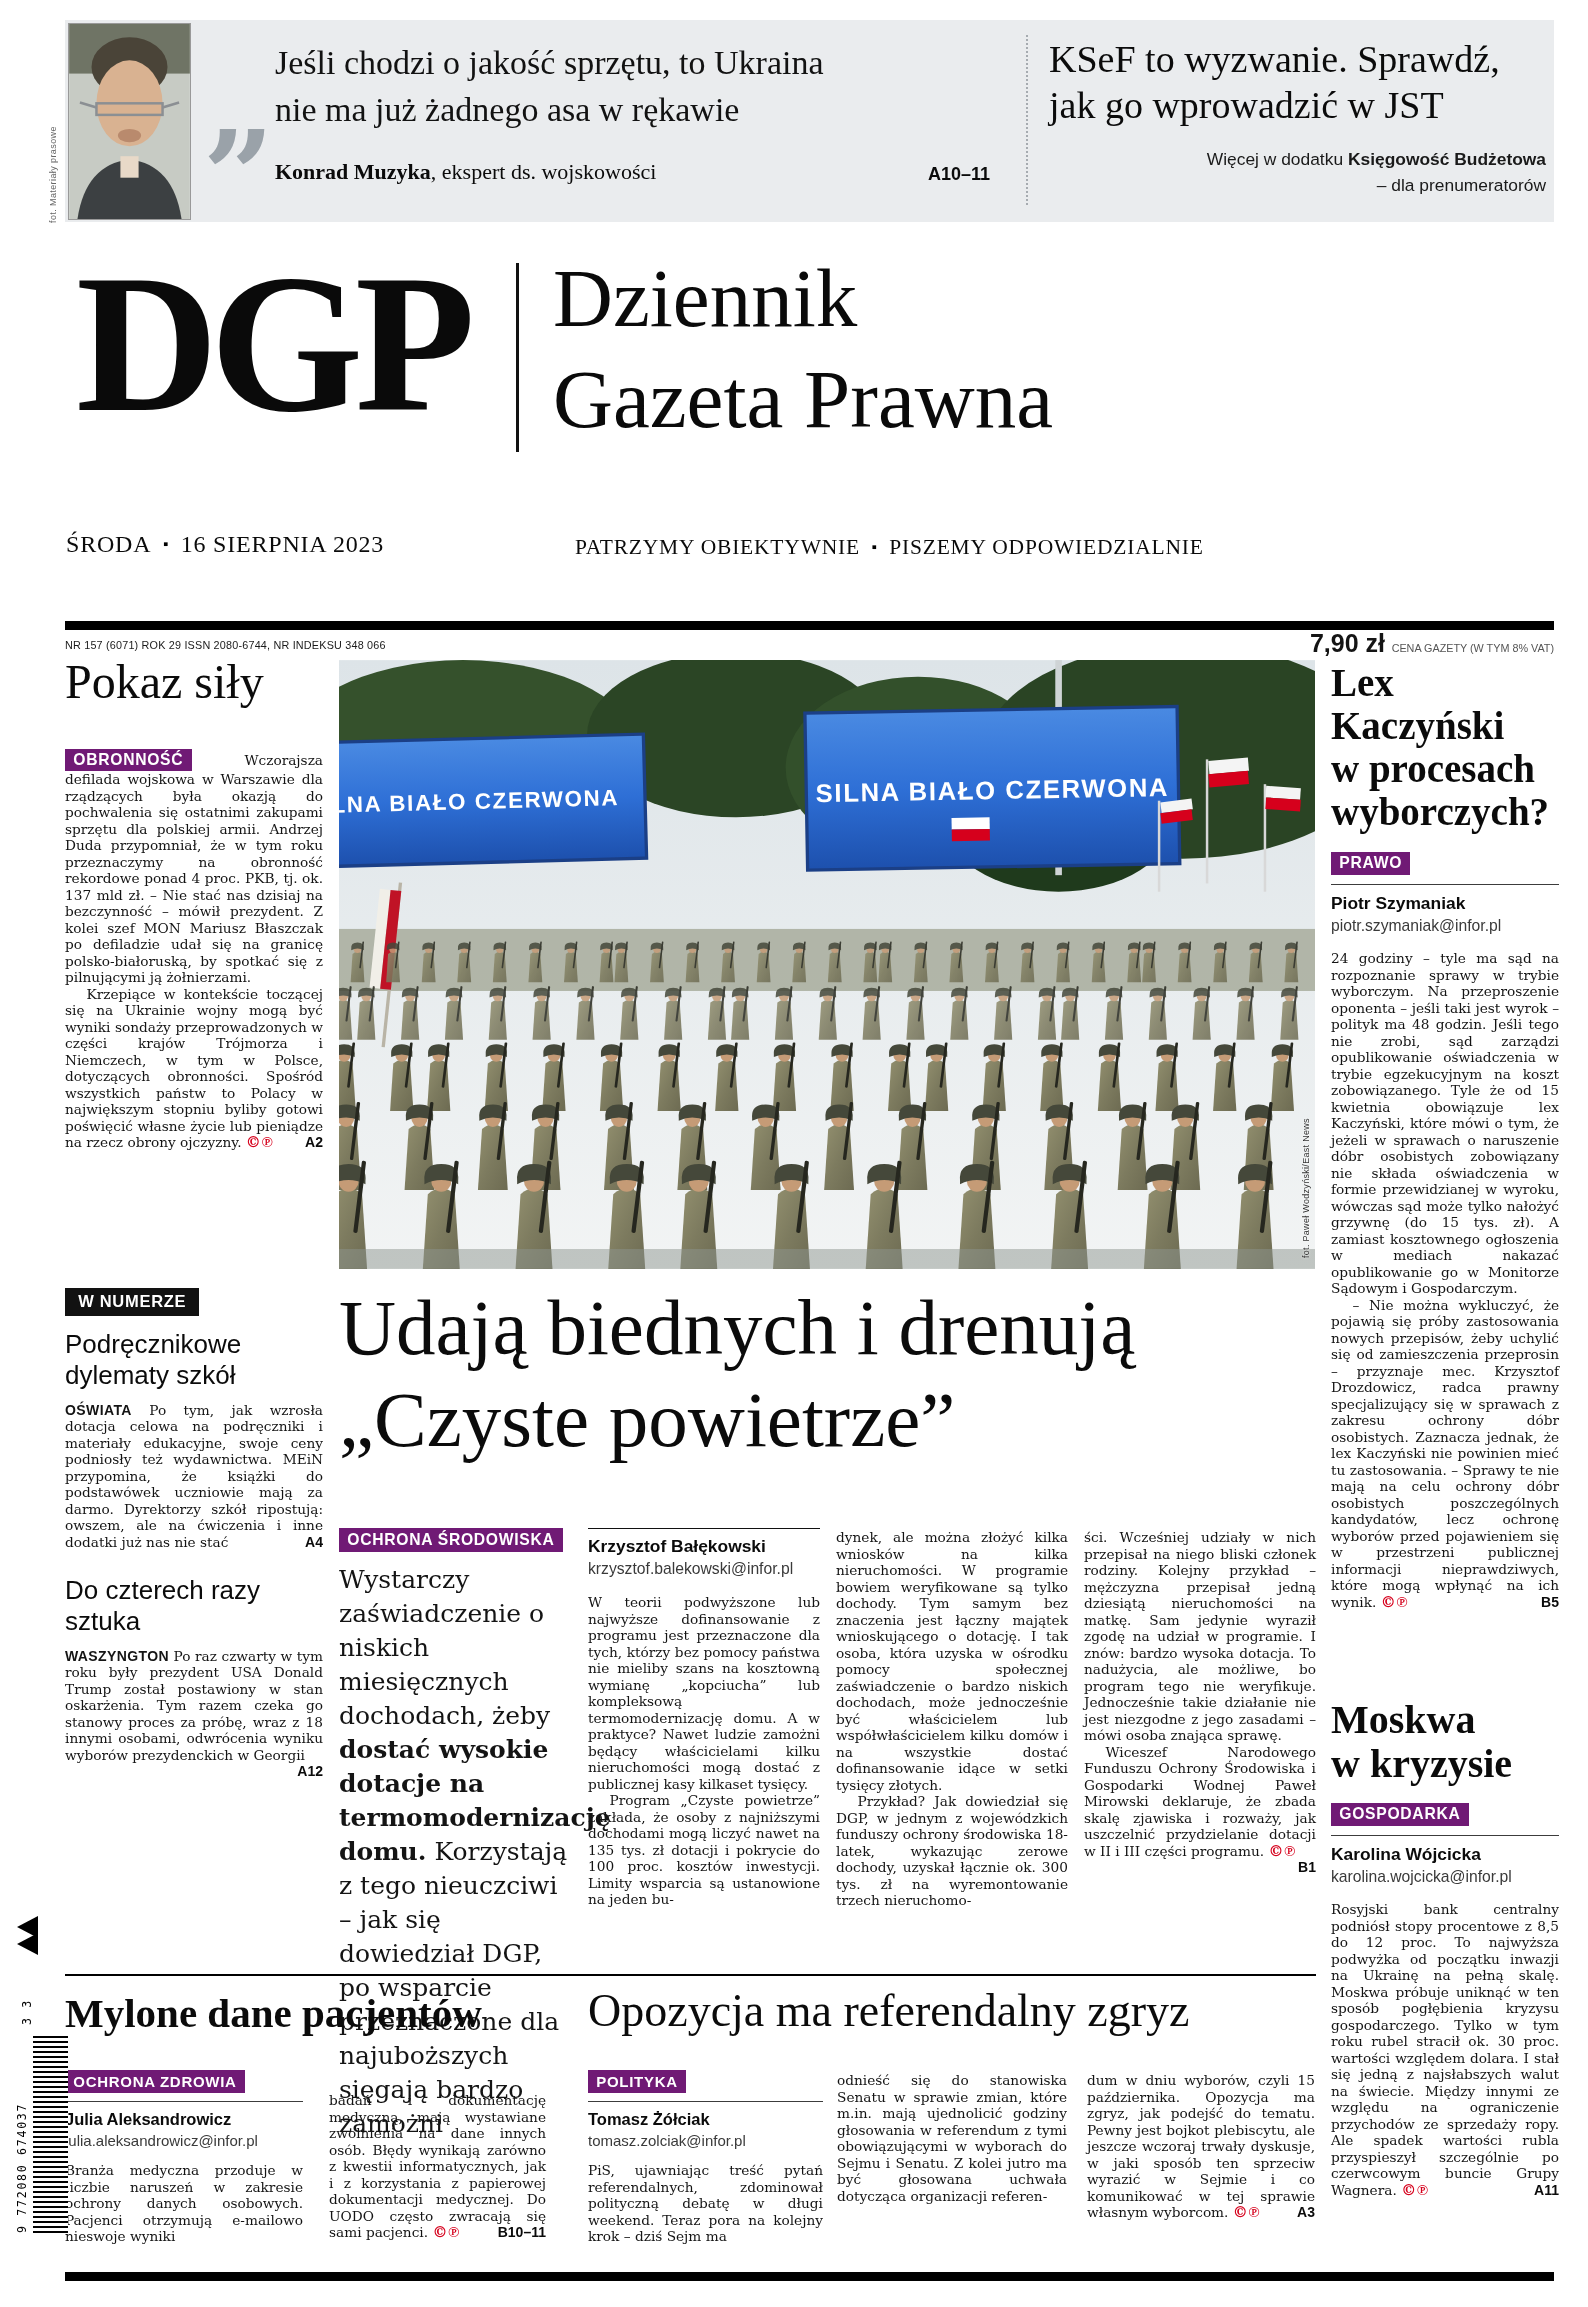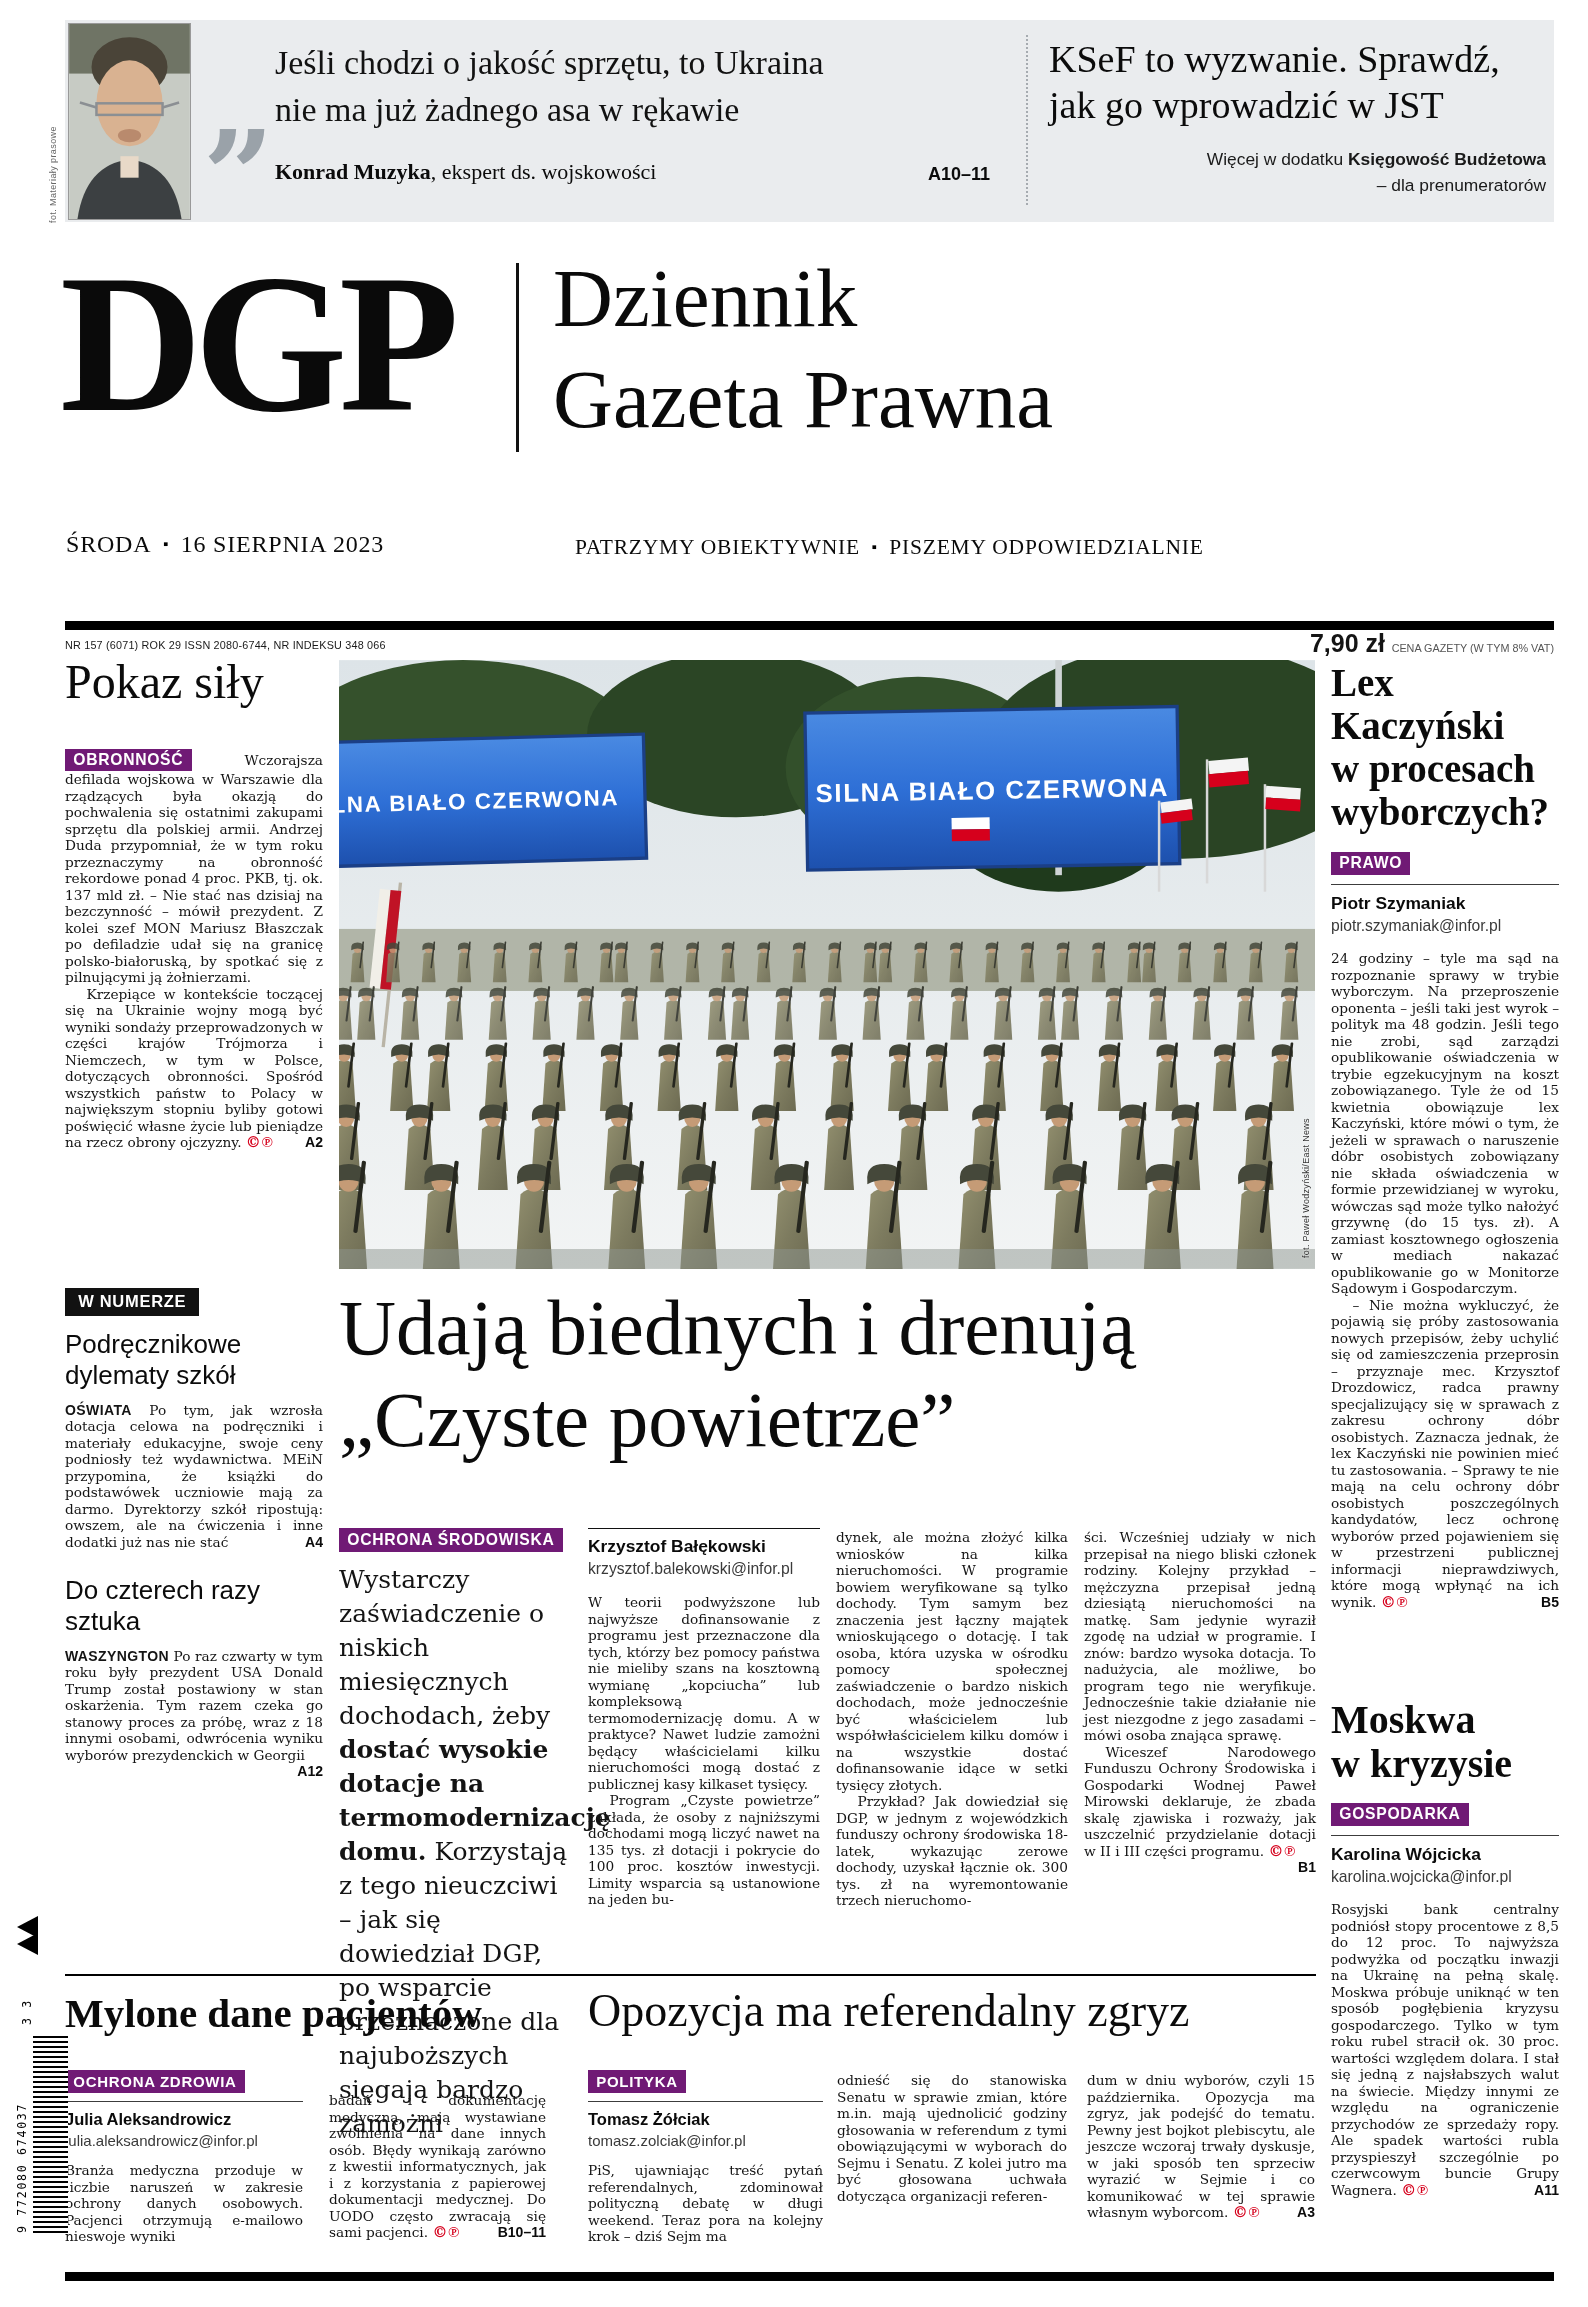--- a/index.html
+++ b/index.html
@@ -116,7 +116,7 @@
     <span>– dla prenumeratorów</span>
   </div>
 
-  <div class="abs logo" style="left:60px;top:245px;">DGP</div>
+  <div class="abs logo" style="left:76px;top:245px;">DGP</div>
   <div class="abs mast-rule" style="left:516px;top:263px;"></div>
   <div class="abs mast-title" style="left:553px;top:248px;">
     <div>Dziennik</div>

